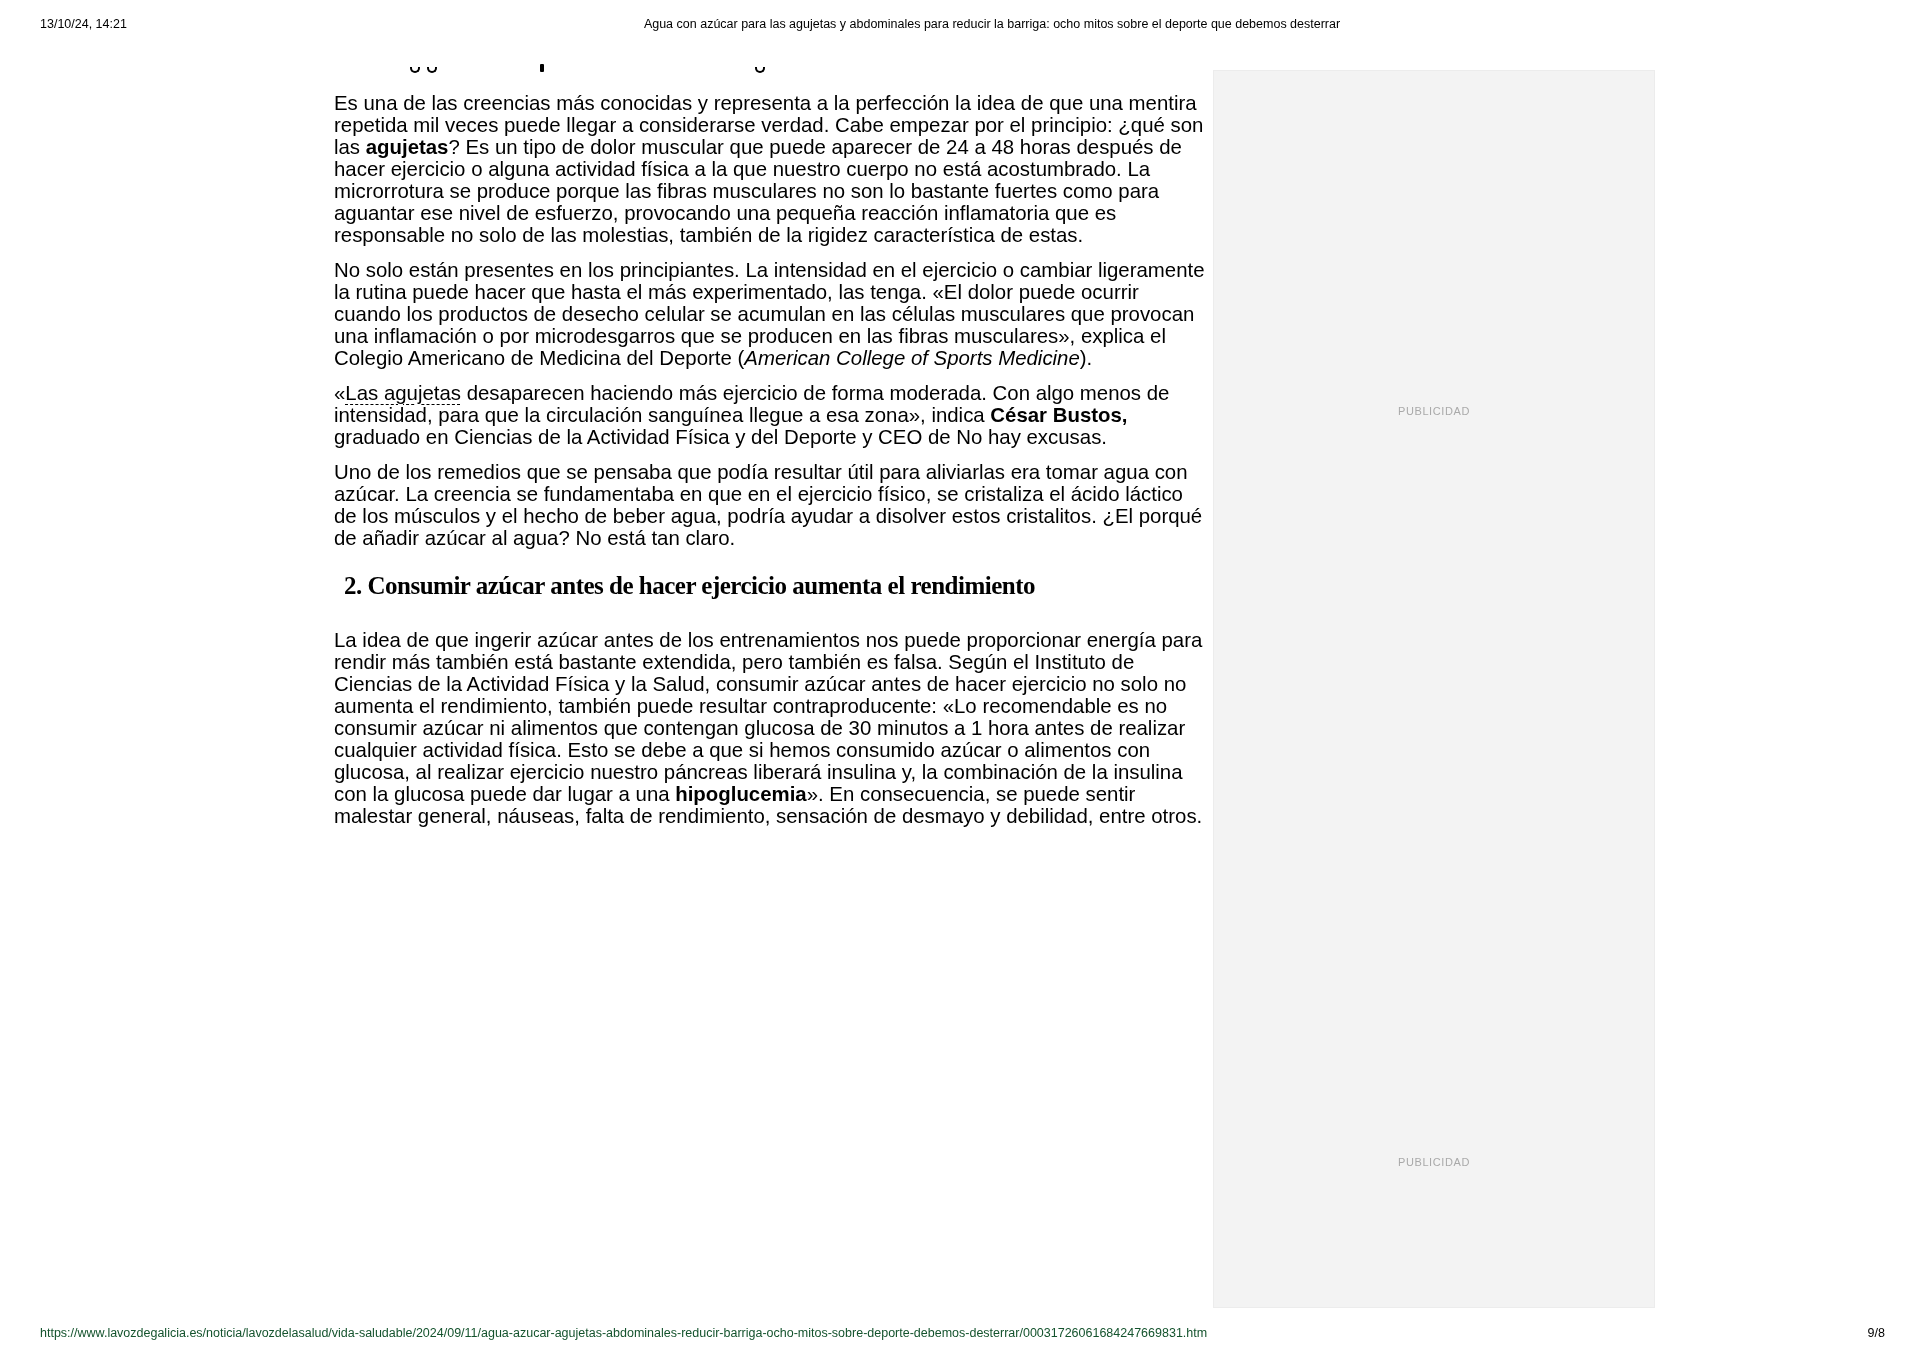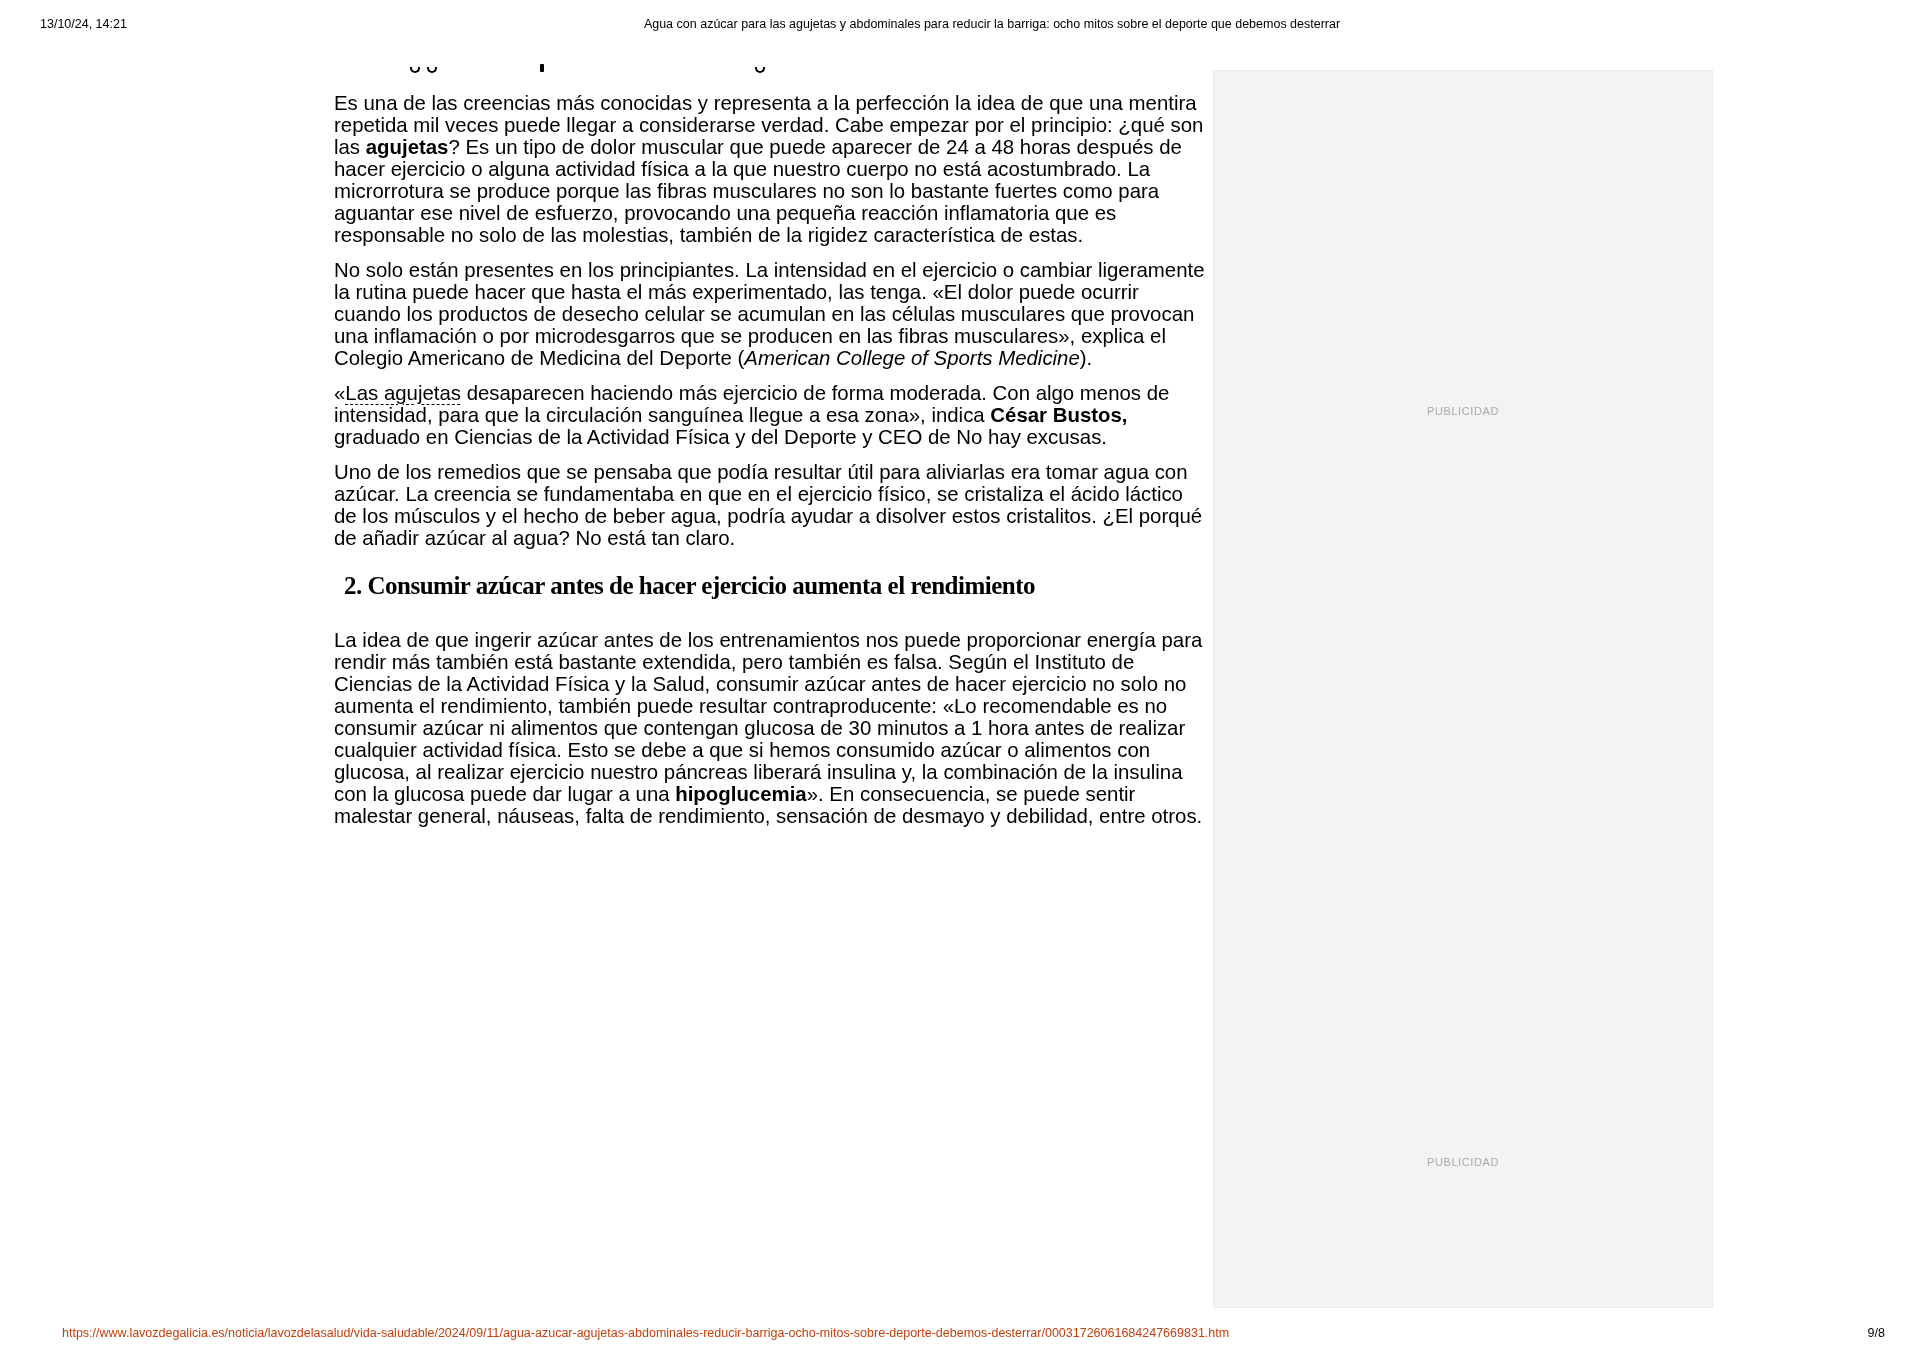--- a/index.html
+++ b/index.html
@@ -36,7 +36,7 @@
   .frag-stem{width:4px;height:8px;background:#000;border-radius:1px;}
   
   .ad{
-    position:absolute;left:1213px;top:70px;width:500px;height:1238px;
+    position:absolute;left:1213px;top:70px;width:442px;height:1238px;
     box-sizing:border-box;border:1px solid #ececec;
   }
   .ad-label{

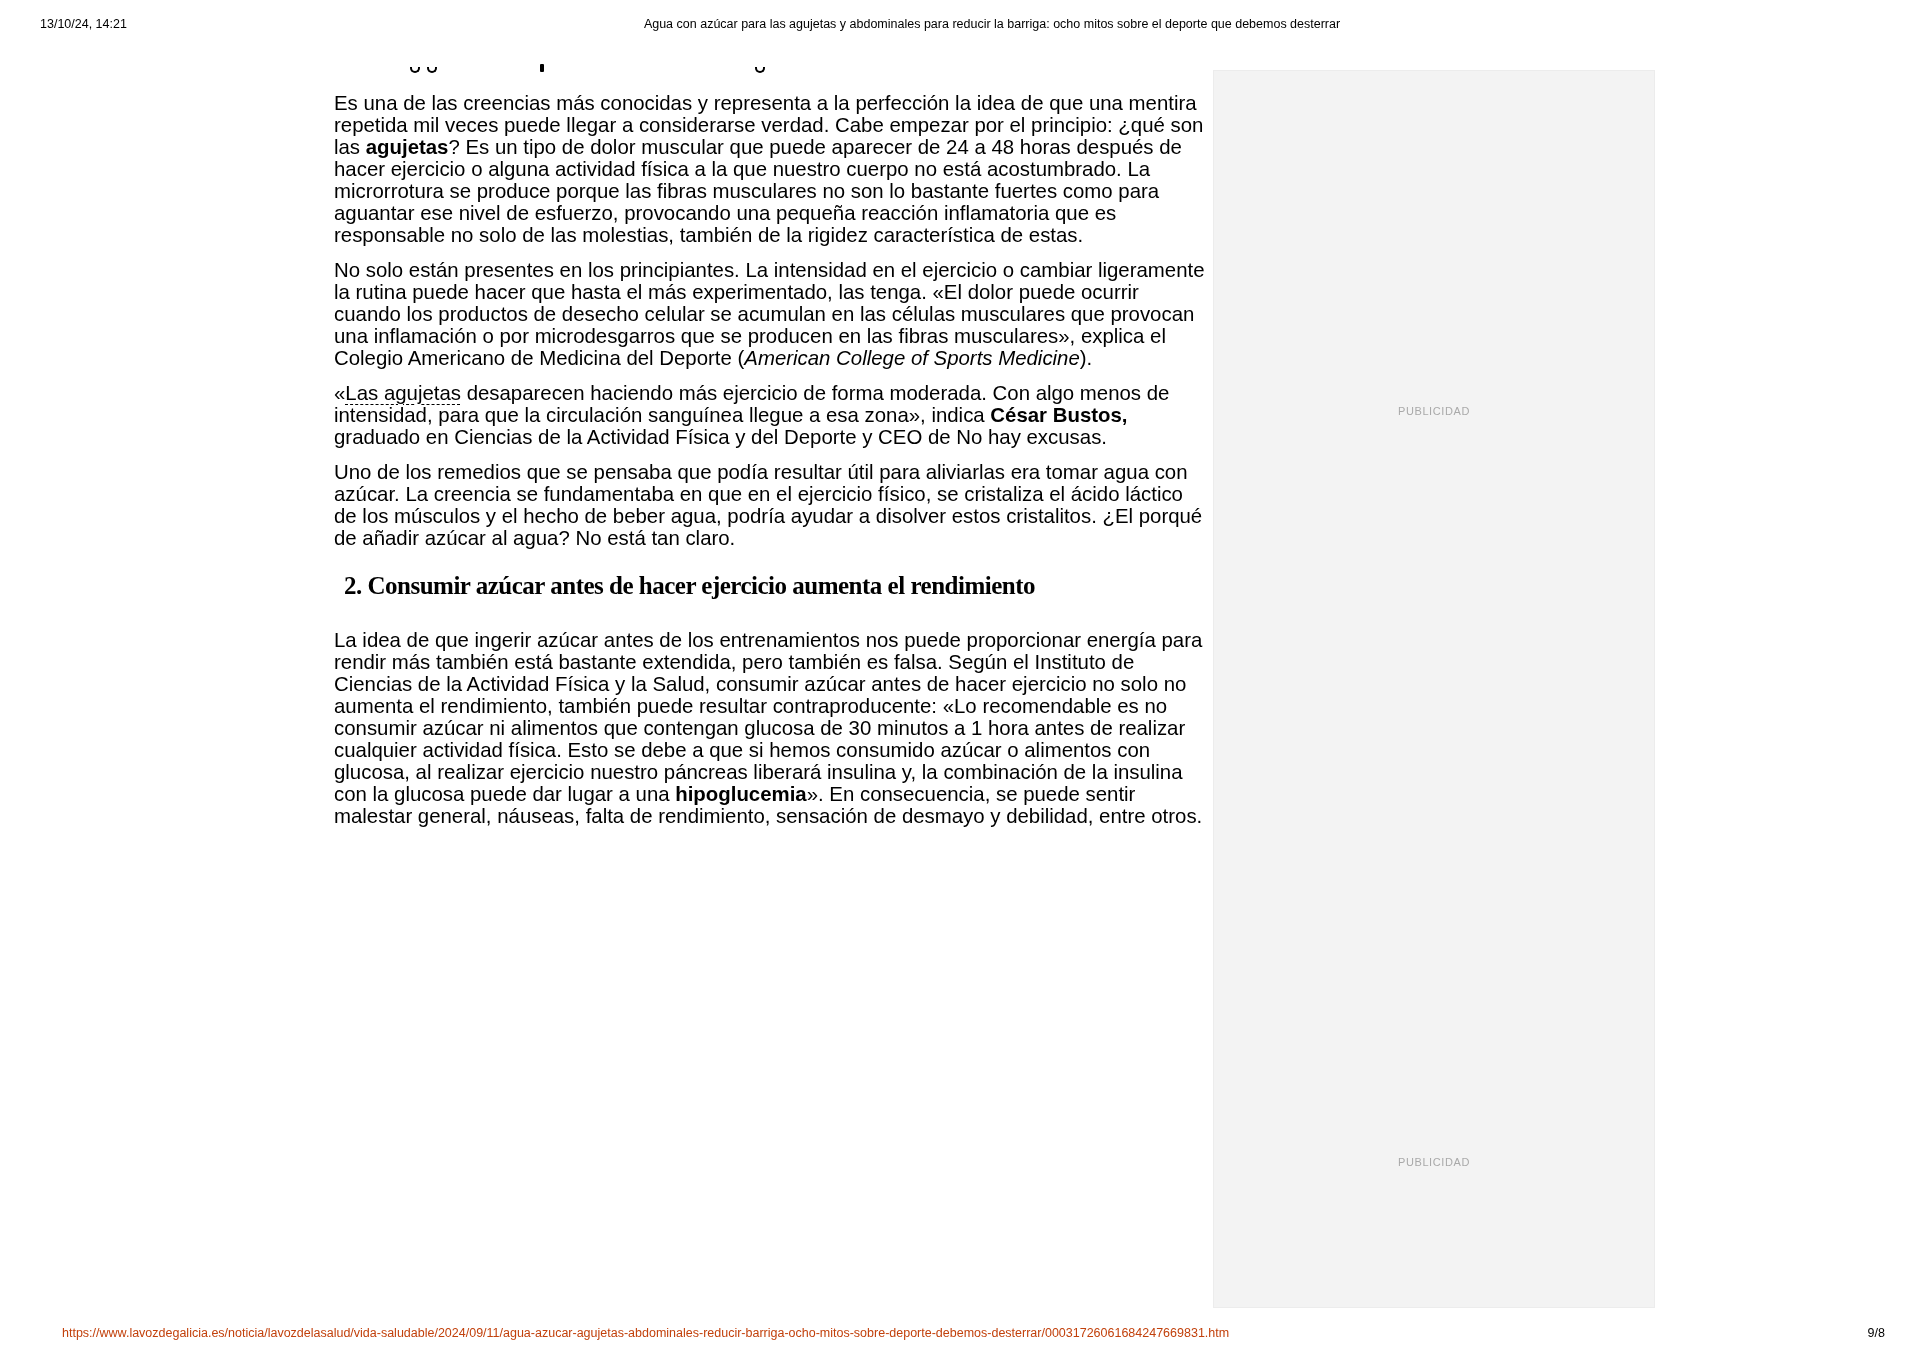--- a/index.html
+++ b/index.html
@@ -12,7 +12,7 @@
   
   .hdr-date{position:absolute;left:40px;top:17px;font-size:12.5px;white-space:nowrap;}
   .hdr-title{position:absolute;top:17px;left:960px;transform:translateX(-50%);font-size:12.5px;white-space:nowrap;margin-left:32px;}
-  .ftr-url{position:absolute;left:40px;top:1326px;font-size:12.5px;white-space:nowrap;color:#c2410c;margin-left:22px;}
+  .ftr-url{position:absolute;left:40px;top:1326px;font-size:12.5px;white-space:nowrap;color:#14532d;}
   .ftr-page{position:absolute;right:34px;top:1326px;font-size:12.5px;}
   
   .article{position:absolute;left:334px;top:92px;width:876px;}

